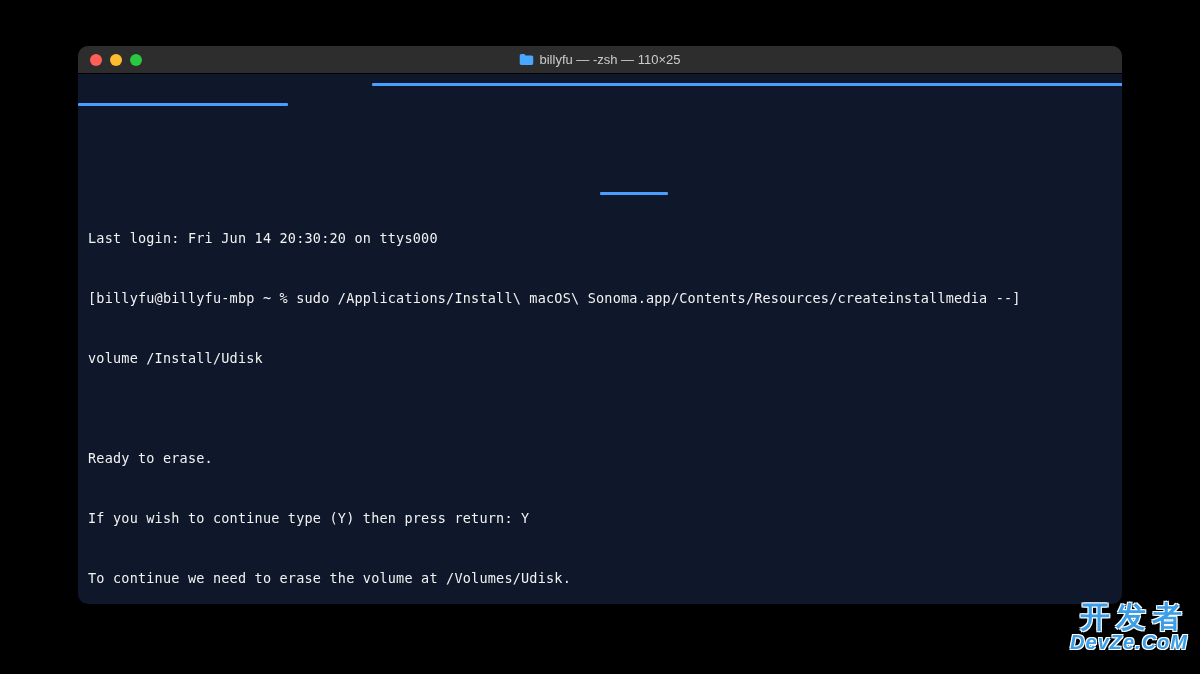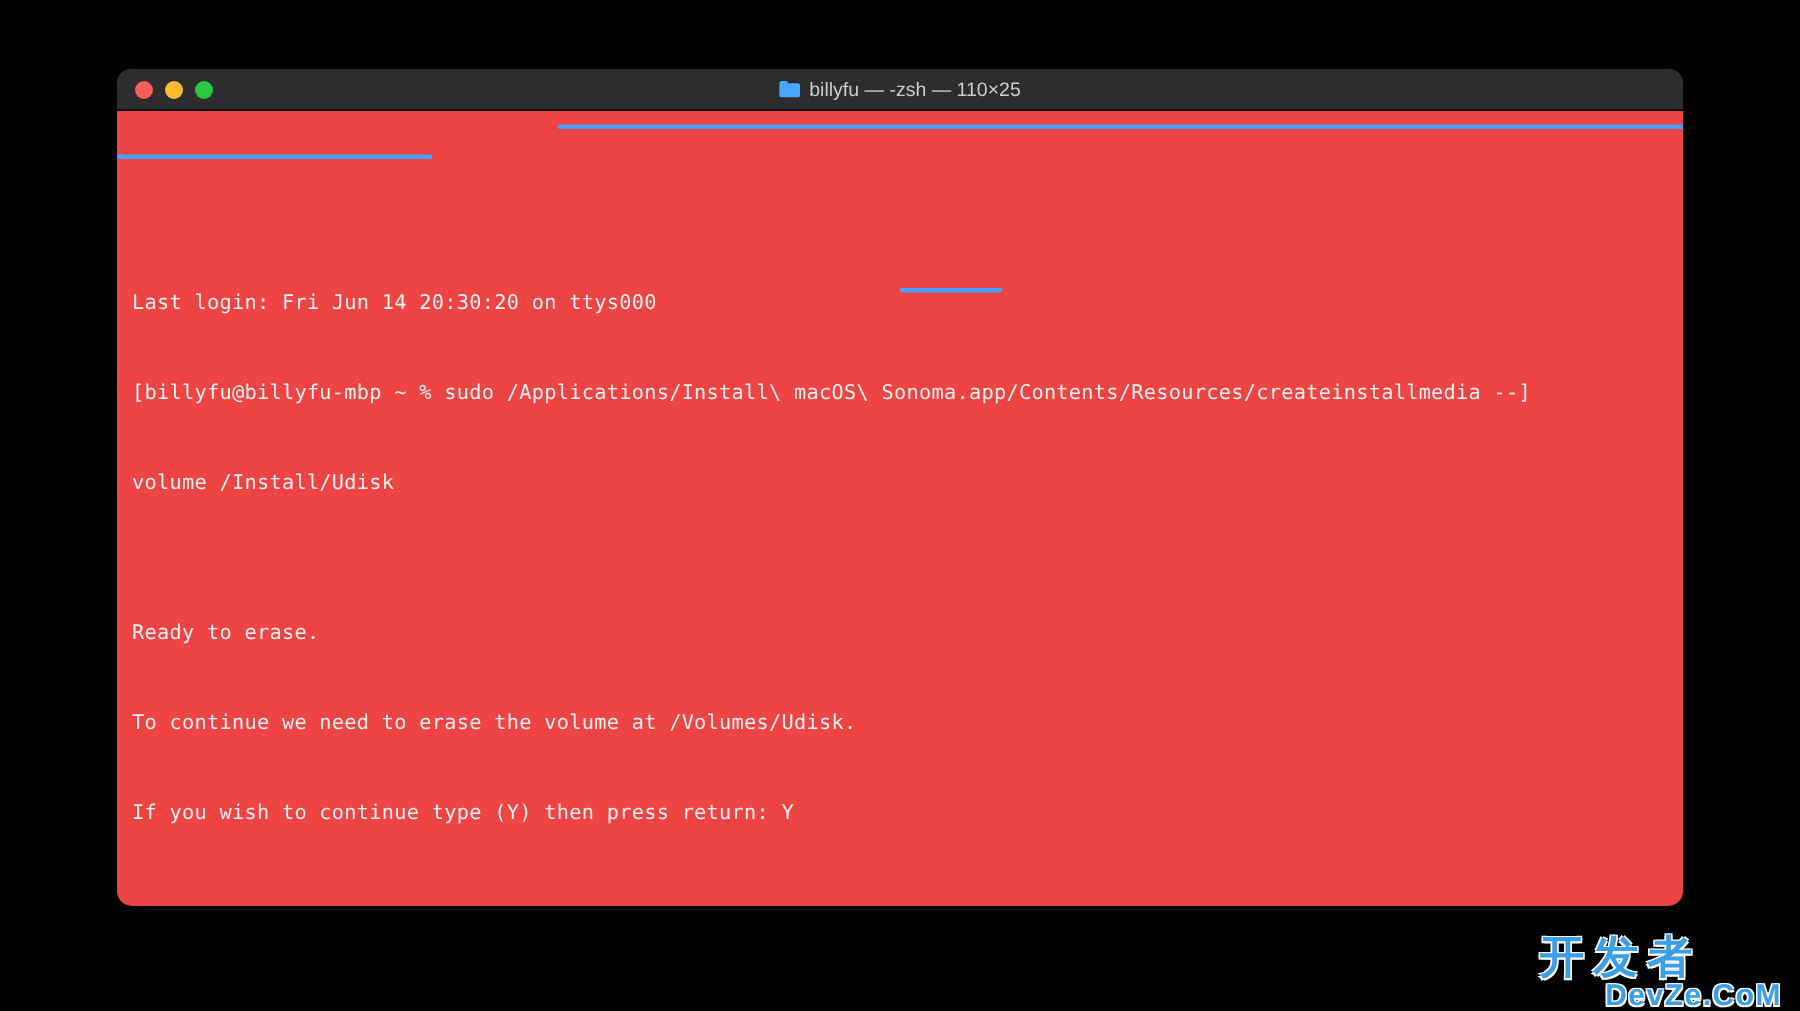--- a/index.html
+++ b/index.html
@@ -23,7 +23,7 @@
       left: 78px;
       width: 1044px;
       height: 558px;
-      background: #ef4444;
+      background: #0f172a;
       border-radius: 10px;
       box-shadow: 0 10px 40px rgba(0,0,0,0.8);
       overflow: hidden;

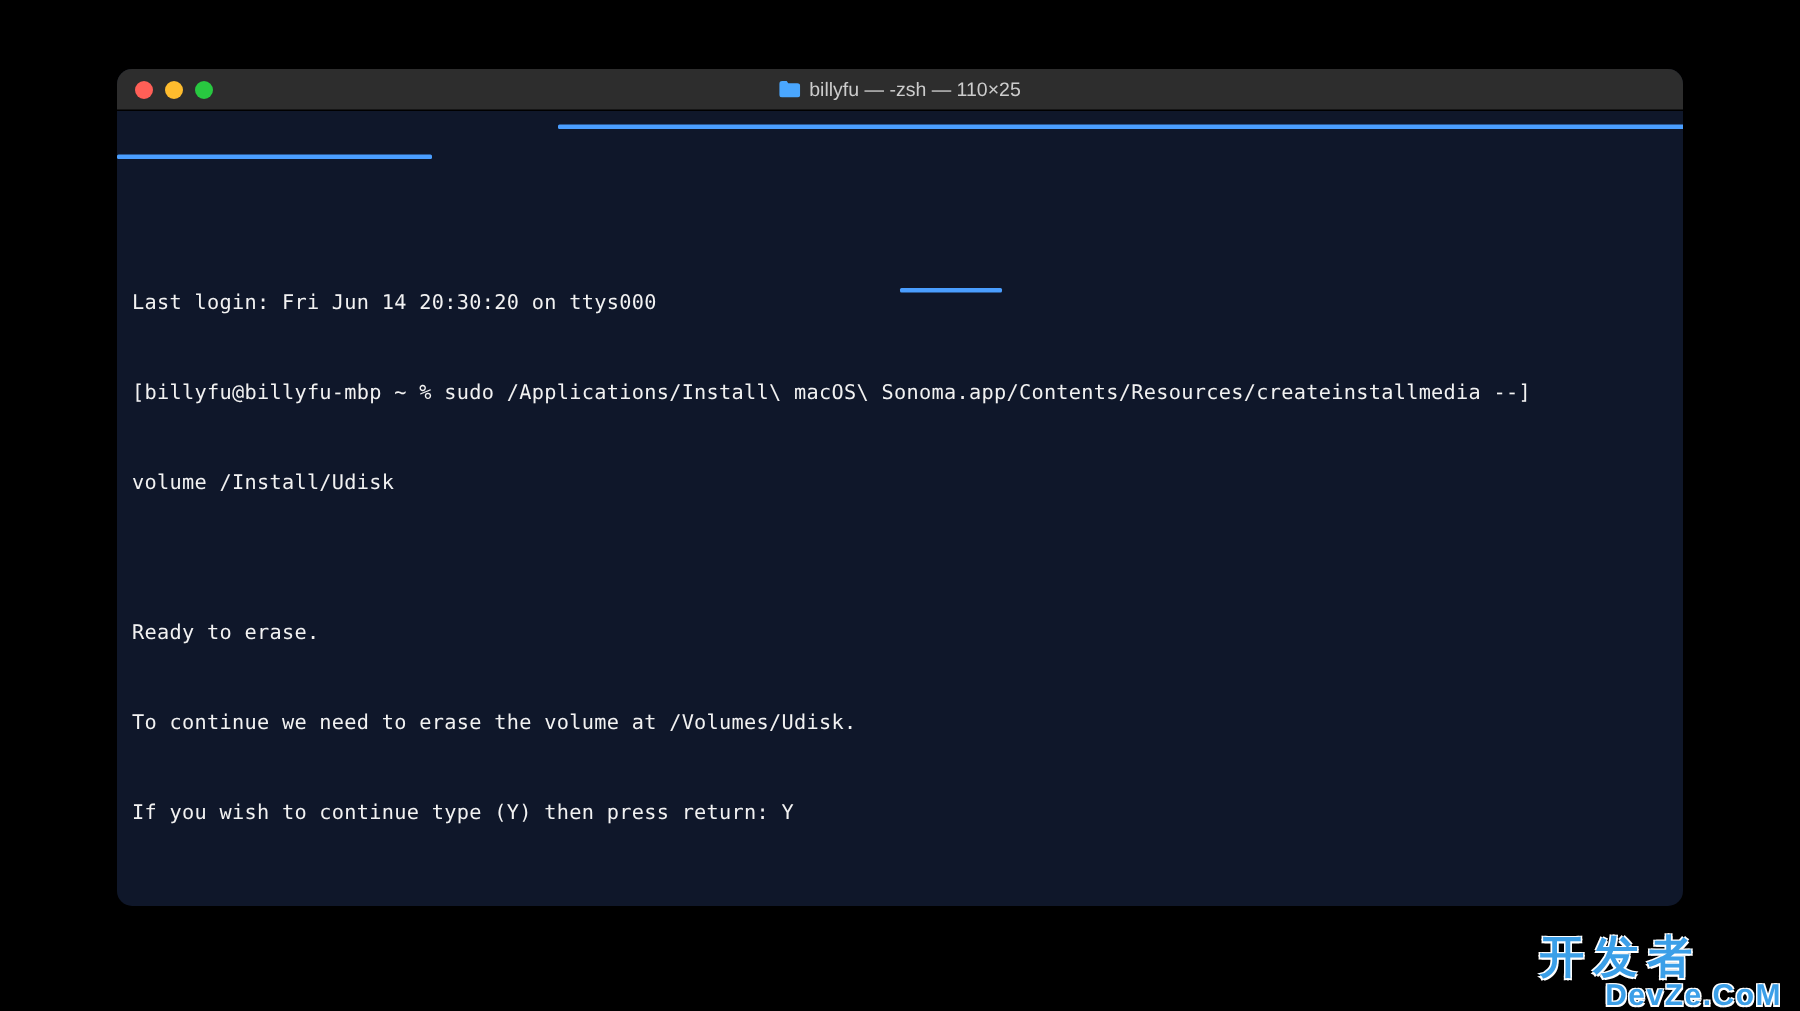--- a/index.html
+++ b/index.html
@@ -76,13 +76,14 @@
     .folder-icon svg { display: block; }
 
     .terminal-body {
-      padding: 18px 10px;
+      padding: 6px 10px;
       color: #f2f2f2;
       font-size: 13.5px;
       line-height: 20px;
       white-space: pre;
       letter-spacing: 0.2px;
       height: calc(100% - 28px);
+      margin-top: 48px;
     }
 
     .line {

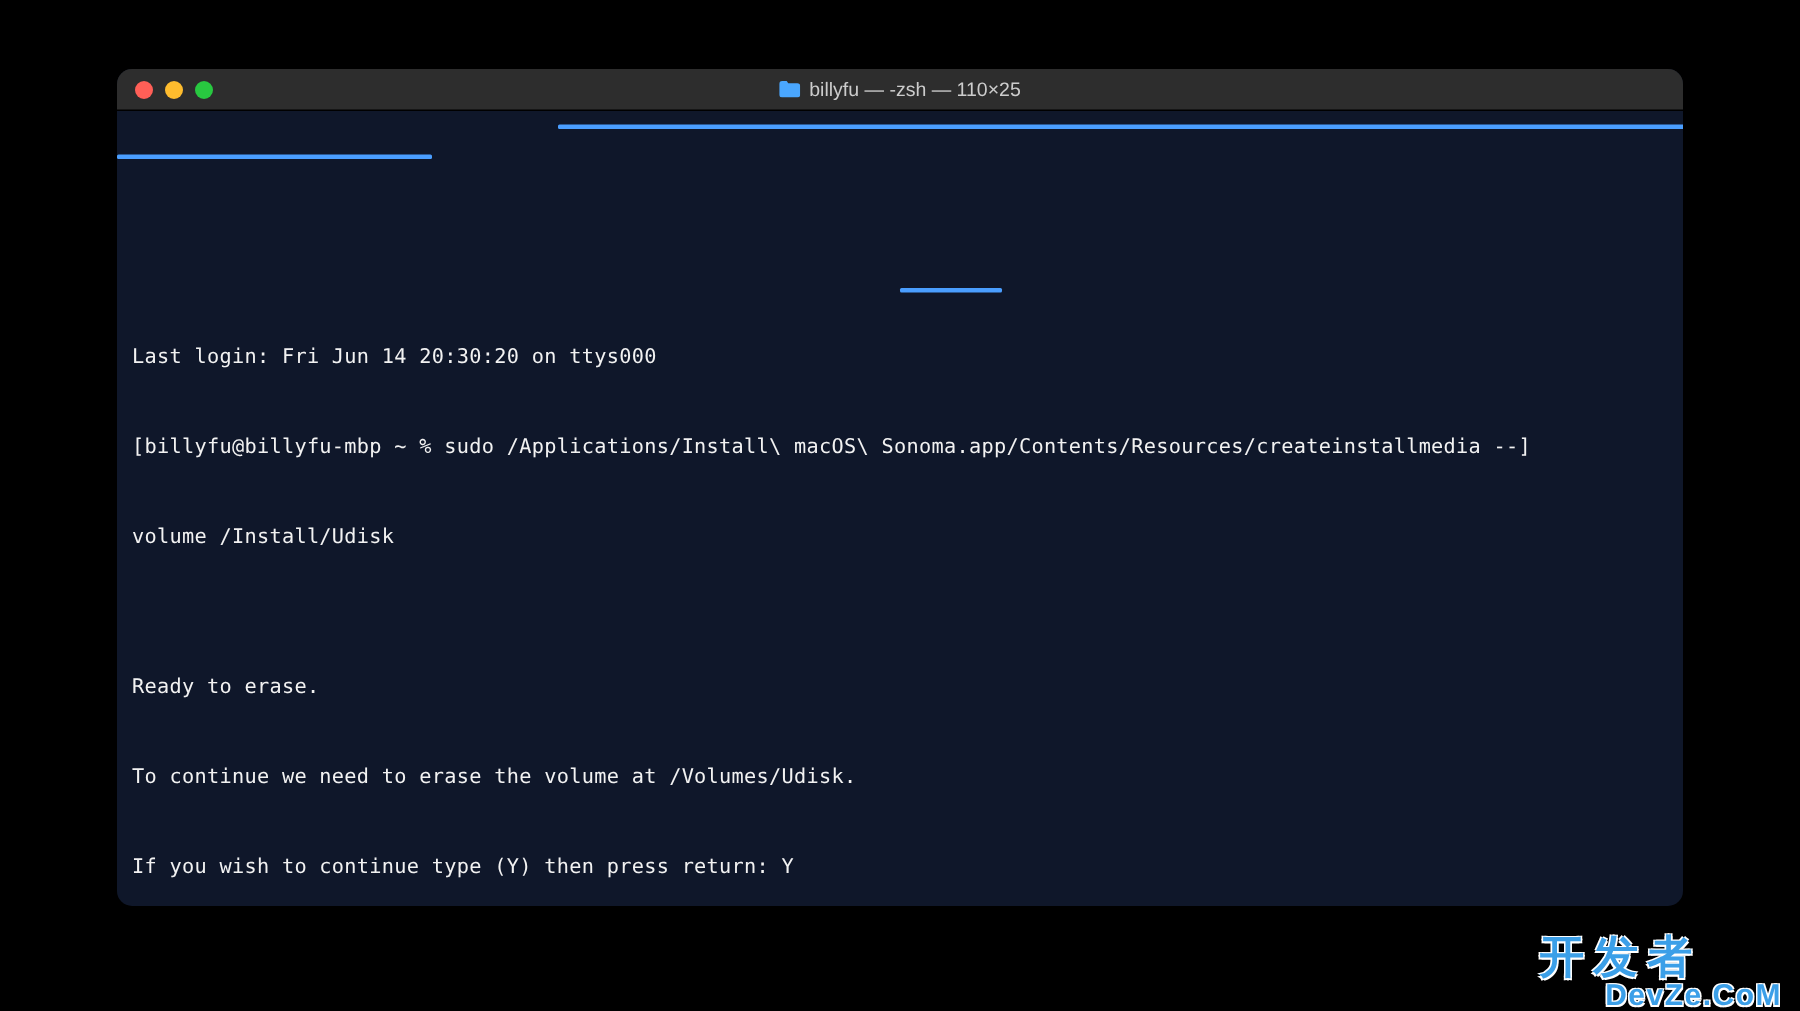--- a/index.html
+++ b/index.html
@@ -170,8 +170,8 @@
     <div class="line">volume /Install/Udisk</div>
     <div class="line"></div>
     <div class="line">Ready to erase.</div>
+    <div class="line">If you wish to continue type (Y) then press return: Y</div>
     <div class="line">To continue we need to erase the volume at /Volumes/Udisk.</div>
-    <div class="line">If you wish to continue type (Y) then press return: Y</div>
     
     
     

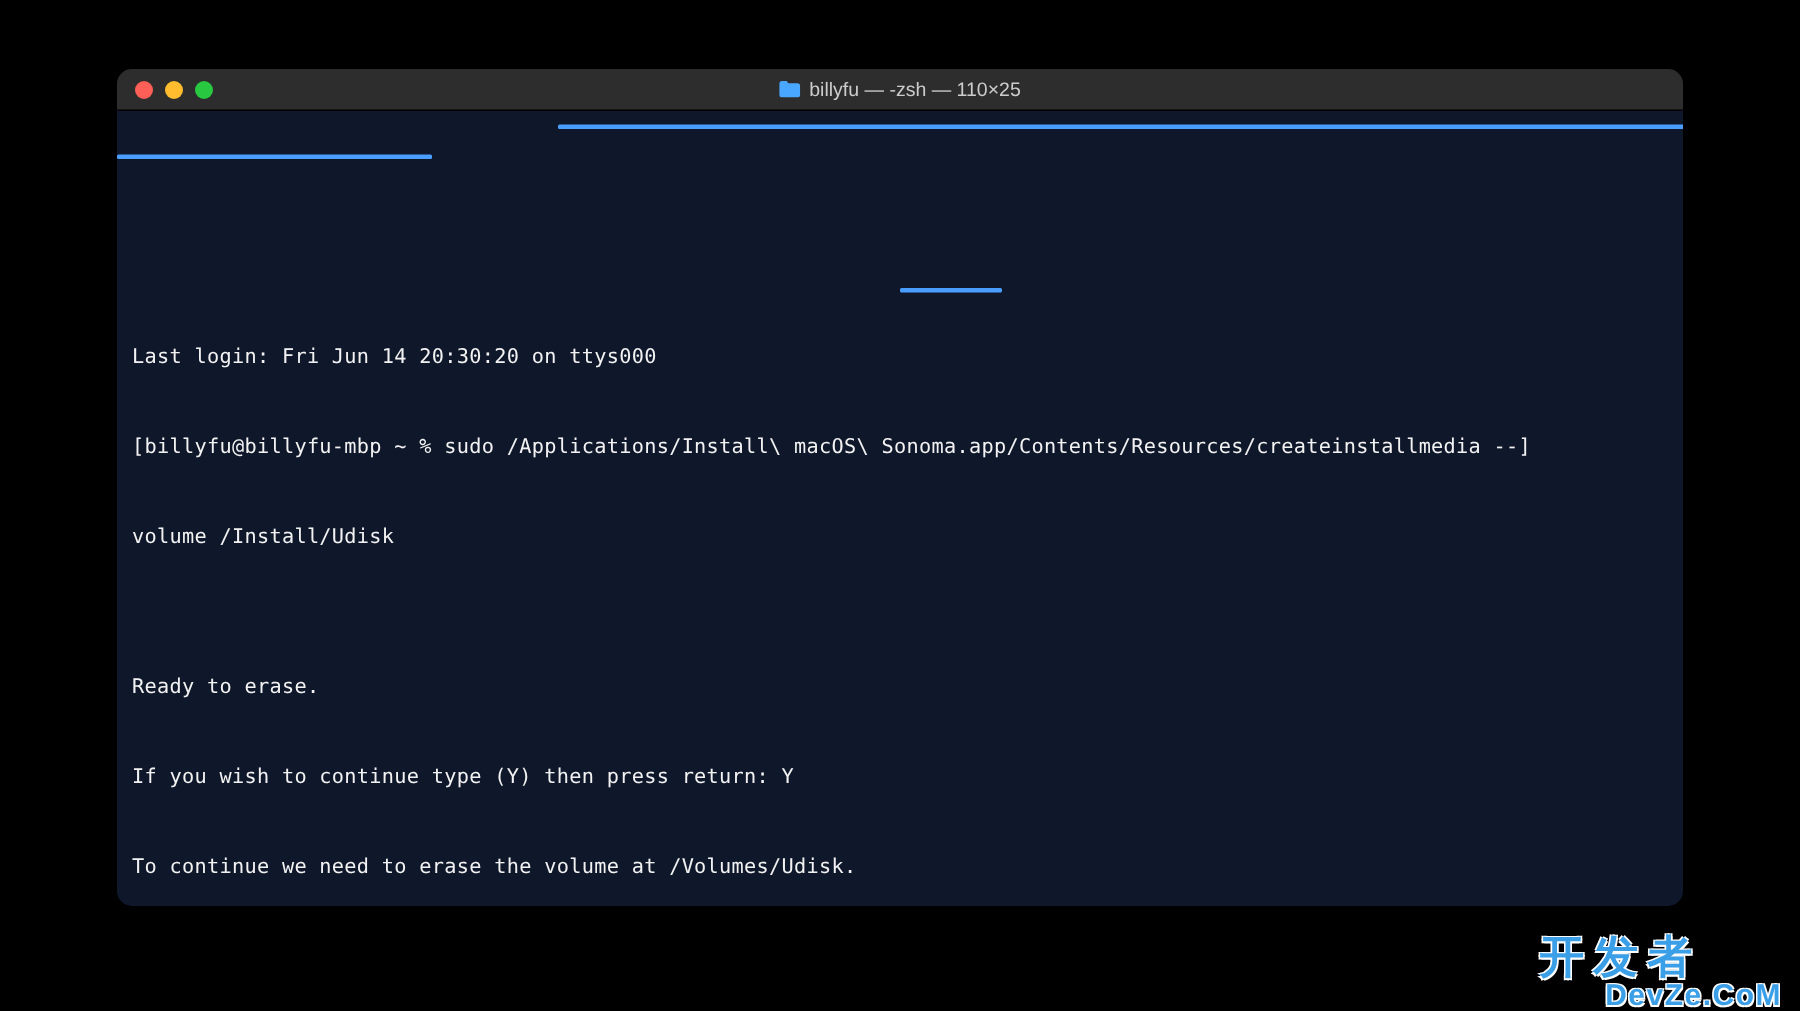--- a/index.html
+++ b/index.html
@@ -119,7 +119,8 @@
     .watermark {
       position: absolute;
       right: 12px;
-      bottom: 0;
+      bottom: 22px;
+      text-align: right;
       font-family: "Arial", sans-serif;
       line-height: 1;
     }

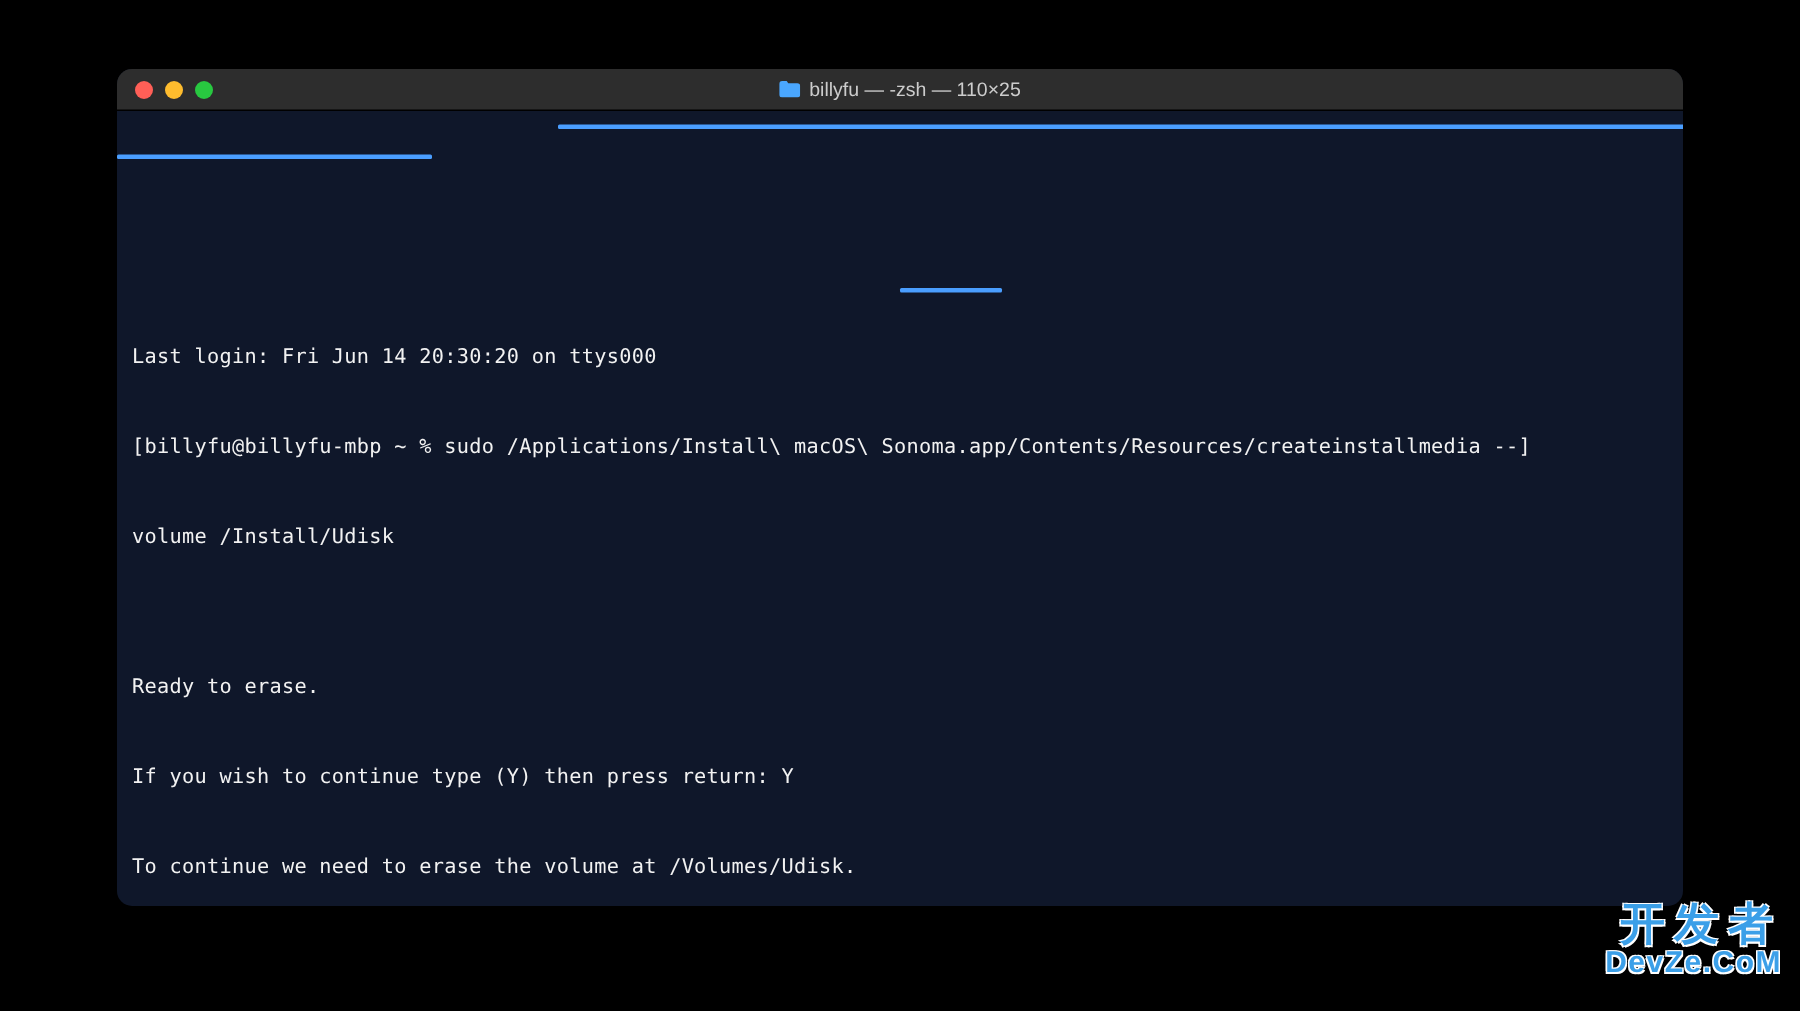--- a/index.html
+++ b/index.html
@@ -139,6 +139,7 @@
       color: #3b9fe8;
       text-shadow: 1px 1px 0 #fff, -1px -1px 0 #fff, 1px -1px 0 #fff, -1px 1px 0 #fff, 2px 2px 2px rgba(0,0,0,0.5);
       letter-spacing: 1px;
+      font-style: italic;
       margin-left: 44px;
     }
   </style>

